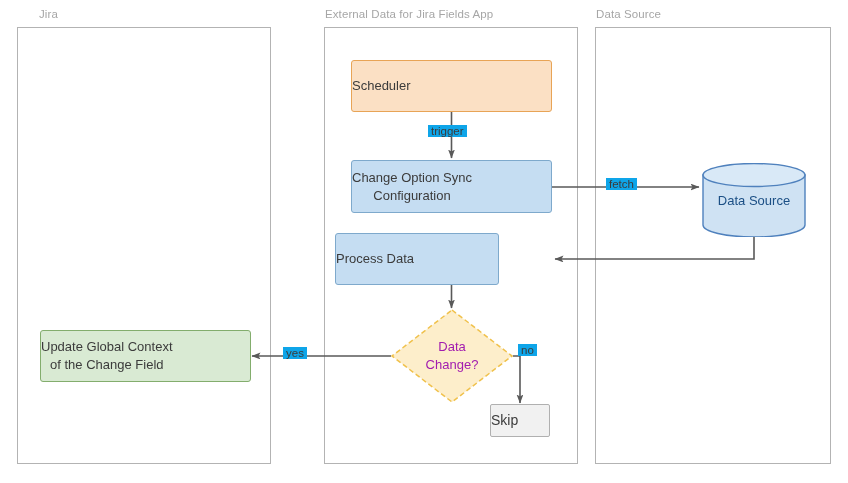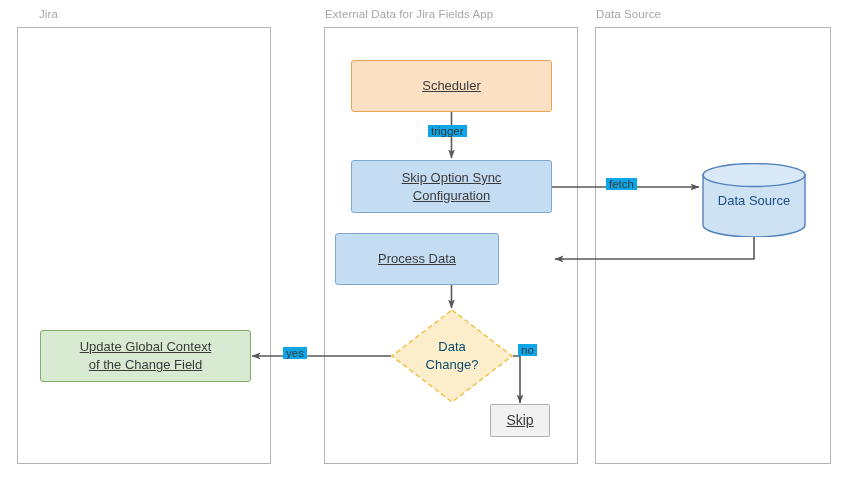--- a/index.html
+++ b/index.html
@@ -38,13 +38,11 @@
     box-sizing: border-box;
     display: flex;
     align-items: center;
-    justify-content: center;
     text-align: center;
     font-size: 13px;
     color: #3b3b3b;
     line-height: 1.35;
     white-space: pre-line;
-    text-decoration: underline;
   }
   .node-scheduler {
     background: #fbe0c4;

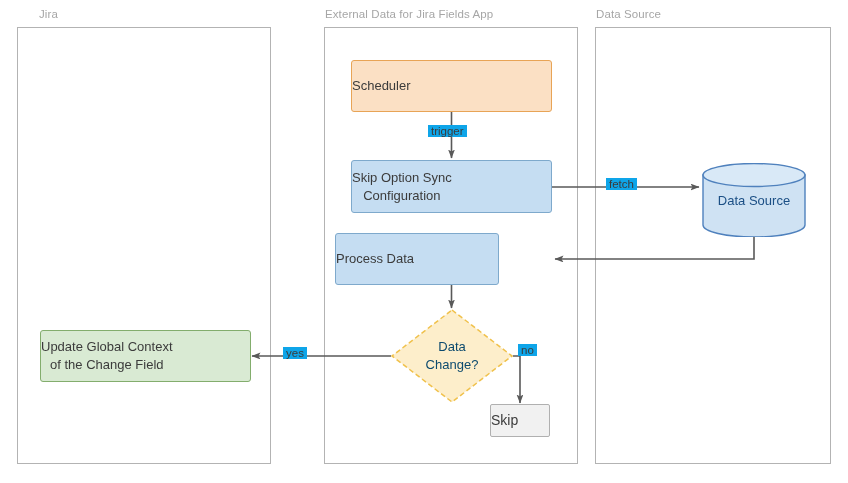--- a/index.html
+++ b/index.html
@@ -144,7 +144,7 @@
   </div>
 
   <div class="node node-blue" style="left:351px; top:160px; width:201px; height:53px;">
-    <span>Skip Option Sync
+    <span>Change Option Sync
 Configuration</span>
   </div>
 

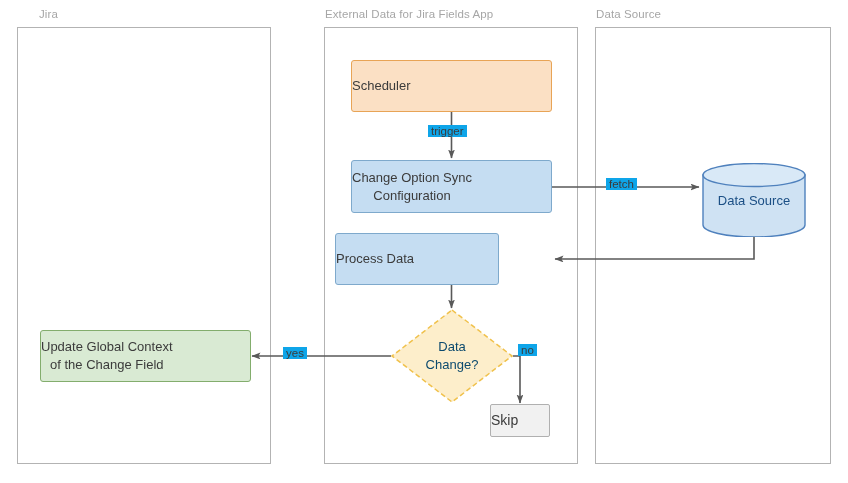--- a/index.html
+++ b/index.html
@@ -76,7 +76,7 @@
     justify-content: center;
     text-align: center;
     font-size: 13px;
-    color: #0c4a6e;
+    color: #a21caf;
     line-height: 1.35;
     white-space: pre-line;
     pointer-events: none;

